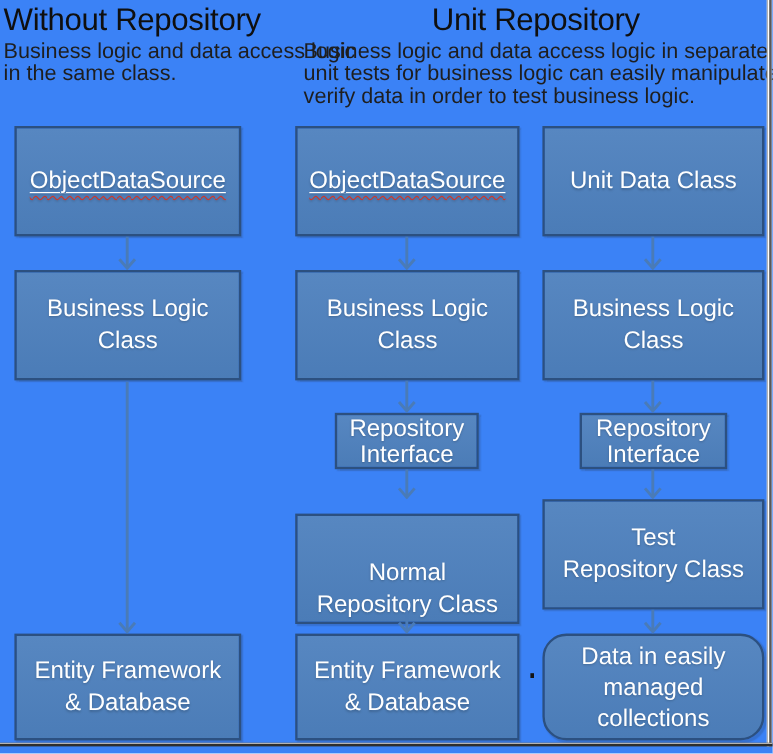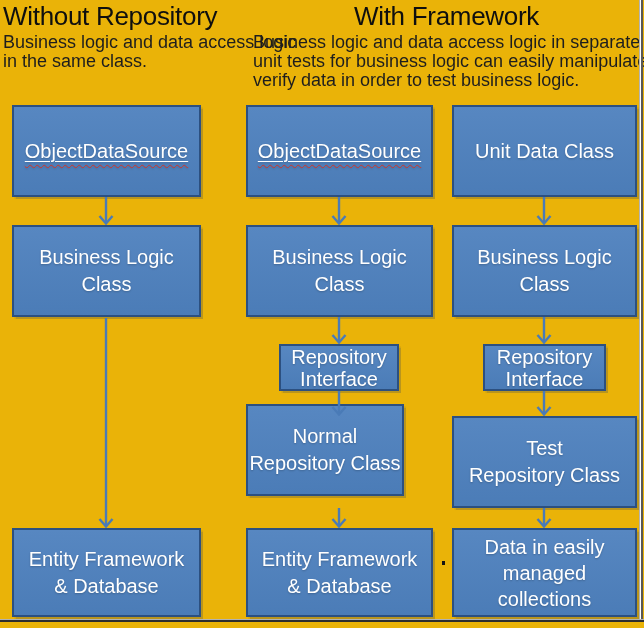--- a/index.html
+++ b/index.html
@@ -7,7 +7,7 @@
     position: relative;
     width: 644px;
     height: 628px;
-    background: #eab308;
+    background: #3b82f6;
     font-family: "Liberation Sans", sans-serif;
     overflow: hidden;
   }

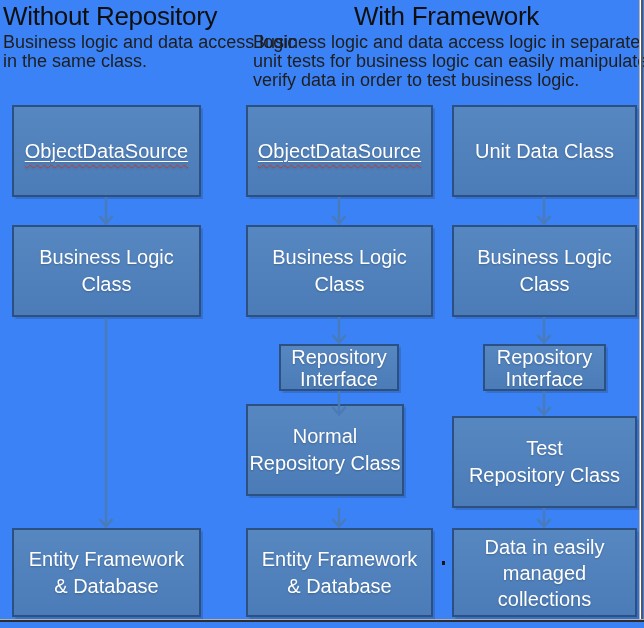--- a/index.html
+++ b/index.html
@@ -124,7 +124,7 @@
   <div class="subtitle subtitle-left">Business logic and data access logic
 in the same class.</div>
 
-  <h1 class="title title-right">With Framework</h1>
+  <h1 class="title title-right">Unit Repository</h1>
   <div class="subtitle subtitle-right">Business logic and data access logic in separate classes;
 unit tests for business logic can easily manipulate and
 verify data in order to test business logic.</div>

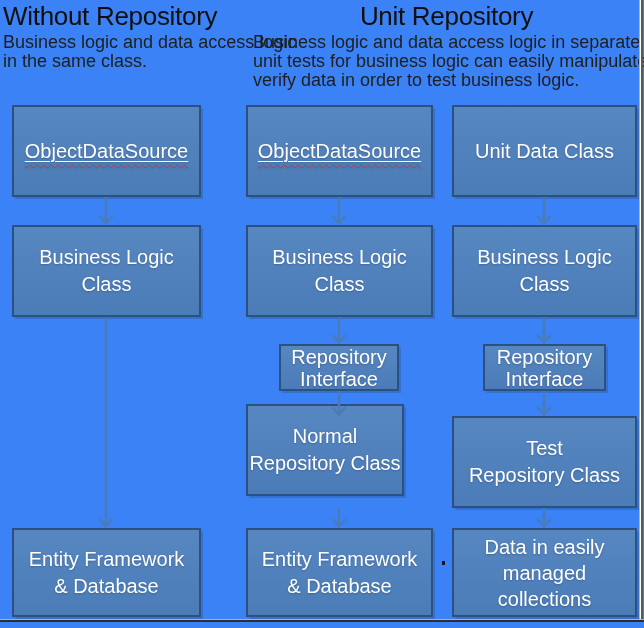--- a/index.html
+++ b/index.html
@@ -77,7 +77,7 @@
   .m-top    { left: 246px; top: 105px; width: 187px; height: 92px; }
   .m-biz    { left: 246px; top: 225px; width: 187px; height: 92px; }
   .m-int    { left: 279px; top: 344px; width: 120px; height: 47px; line-height: 22px; }
-  .m-repo   { left: 246px; top: 404px; width: 158px; height: 92px; }
+  .m-repo   { left: 246px; top: 428px; width: 187px; height: 92px; align-items: flex-end; }
   .m-bottom { left: 246px; top: 528px; width: 187px; height: 89px; }
   
   .r-top    { left: 452px; top: 105px; width: 185px; height: 92px; }

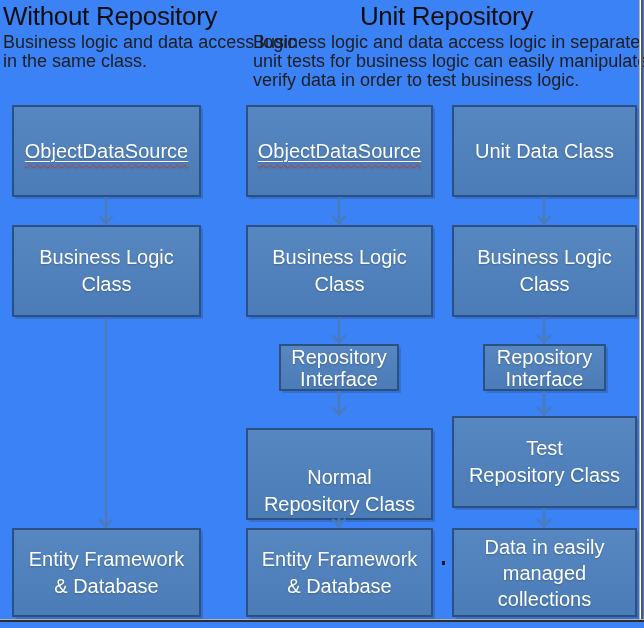--- a/index.html
+++ b/index.html
@@ -84,7 +84,7 @@
   .r-biz    { left: 452px; top: 225px; width: 185px; height: 92px; }
   .r-int    { left: 483px; top: 344px; width: 123px; height: 47px; line-height: 22px; }
   .r-repo   { left: 452px; top: 416px; width: 185px; height: 92px; justify-content: center; }
-  .r-bottom { left: 452px; top: 528px; width: 185px; height: 89px; line-height: 26px; }
+  .r-bottom { left: 452px; top: 528px; width: 185px; height: 89px; line-height: 26px; border-radius: 20px; }
 
   
   .arrow { position: absolute; }

